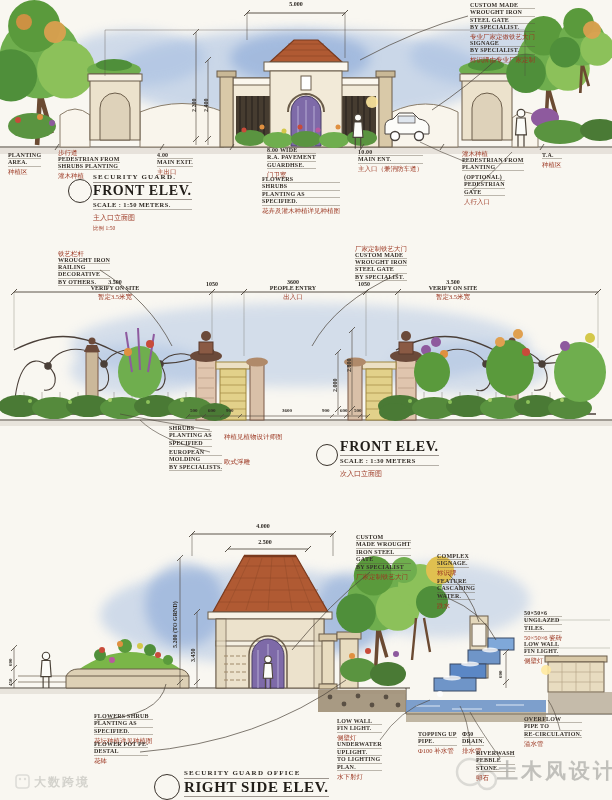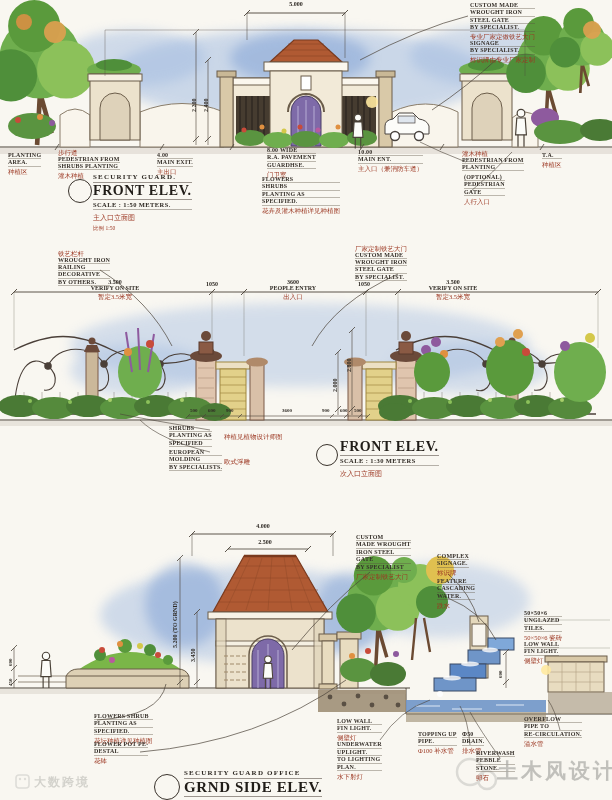--- a/index.html
+++ b/index.html
@@ -643,7 +643,7 @@
 <div class="tcirc" style="left:154px;top:774px;width:24px;height:24px"></div>
 <div class="title" style="left:184px;top:769px">
   <span class="t-sm">SECURITY GUARD  OFFICE</span>
-  <span class="t-big xl">GRND SIDE ELEV.</span>
+  <span class="t-big xl">RIGHT SIDE ELEV.</span>
   <span class="t-scale">SCALE = 1:50 METERS</span>
 </div>
 

